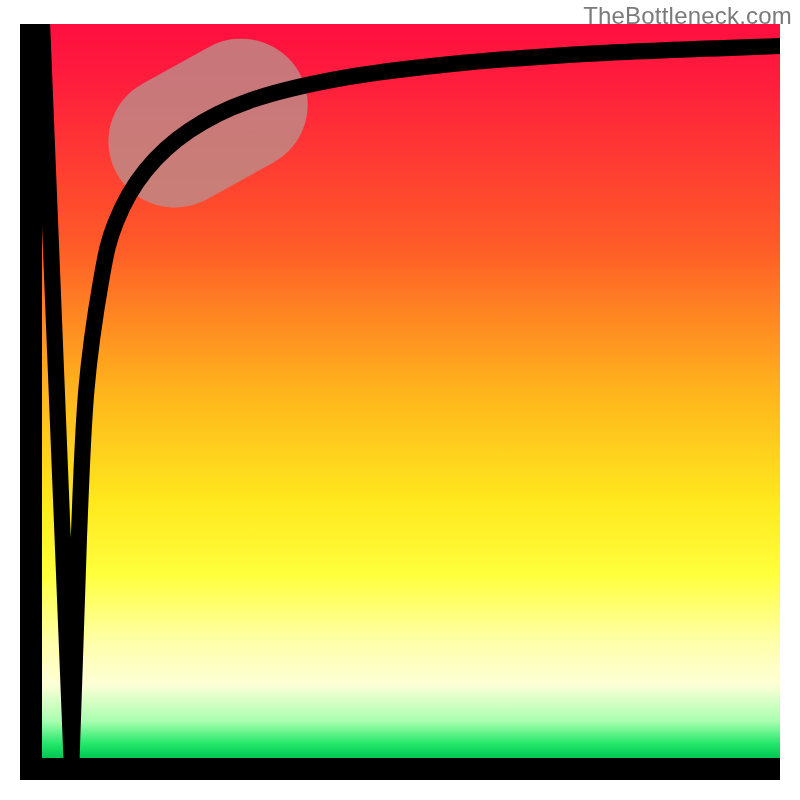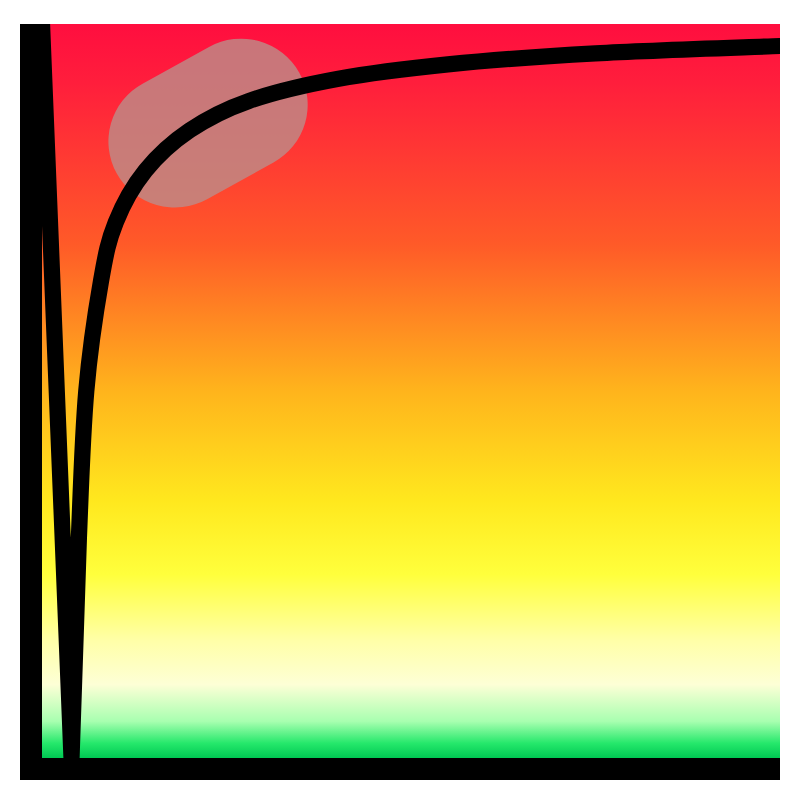--- a/index.html
+++ b/index.html
@@ -59,6 +59,7 @@
 <body>
 
 <div class="wrap">
+  <div class="watermark">TheBottleneck.com</div>
 
   <div class="plot">
     <div class="gradient"></div>

